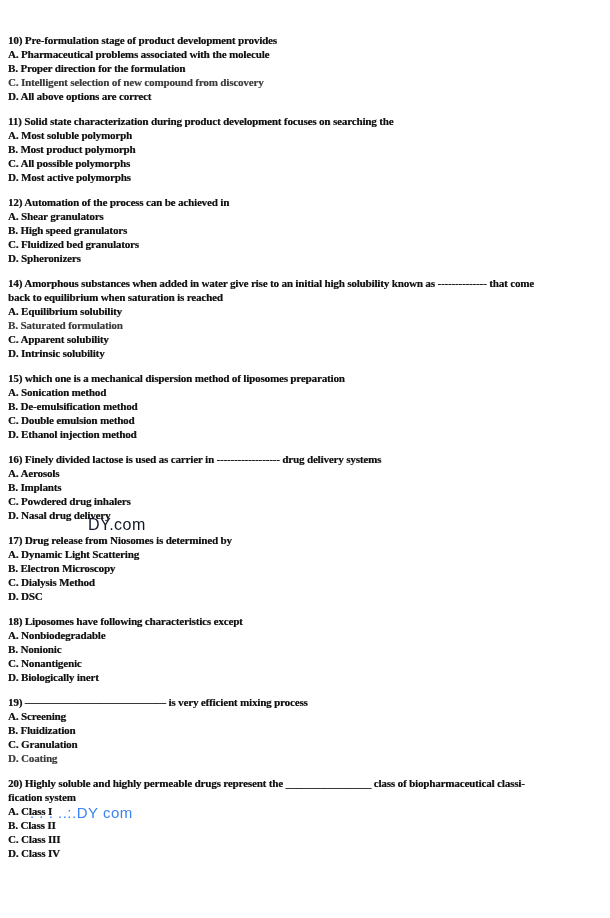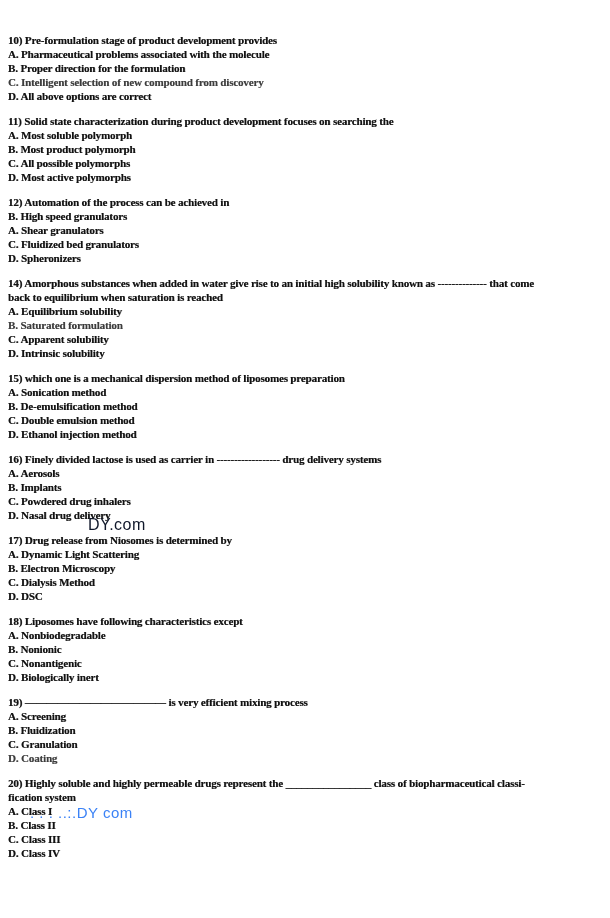--- a/index.html
+++ b/index.html
@@ -70,8 +70,8 @@
 
   <div class="q">
     <div class="q-line">12) Automation of the process can be achieved in</div>
+    <div class="opt">A. Shear granulators</div>
     <div class="opt">B. High speed granulators</div>
-    <div class="opt">A. Shear granulators</div>
     <div class="opt">C. Fluidized bed granulators</div>
     <div class="opt">D. Spheronizers</div>
   </div>

